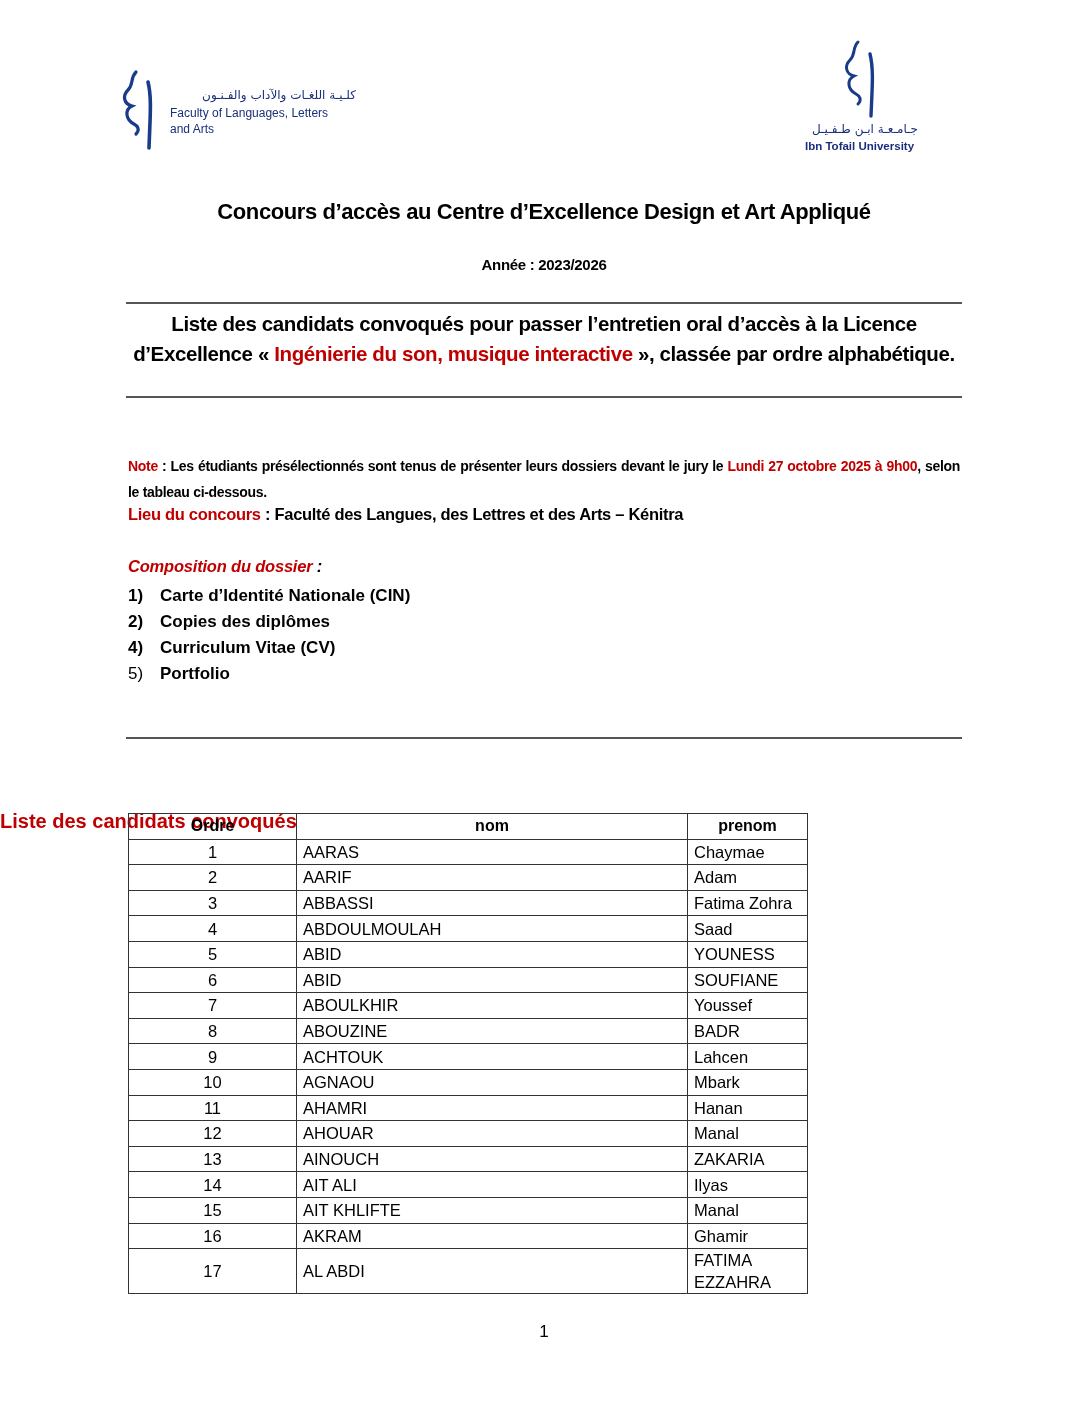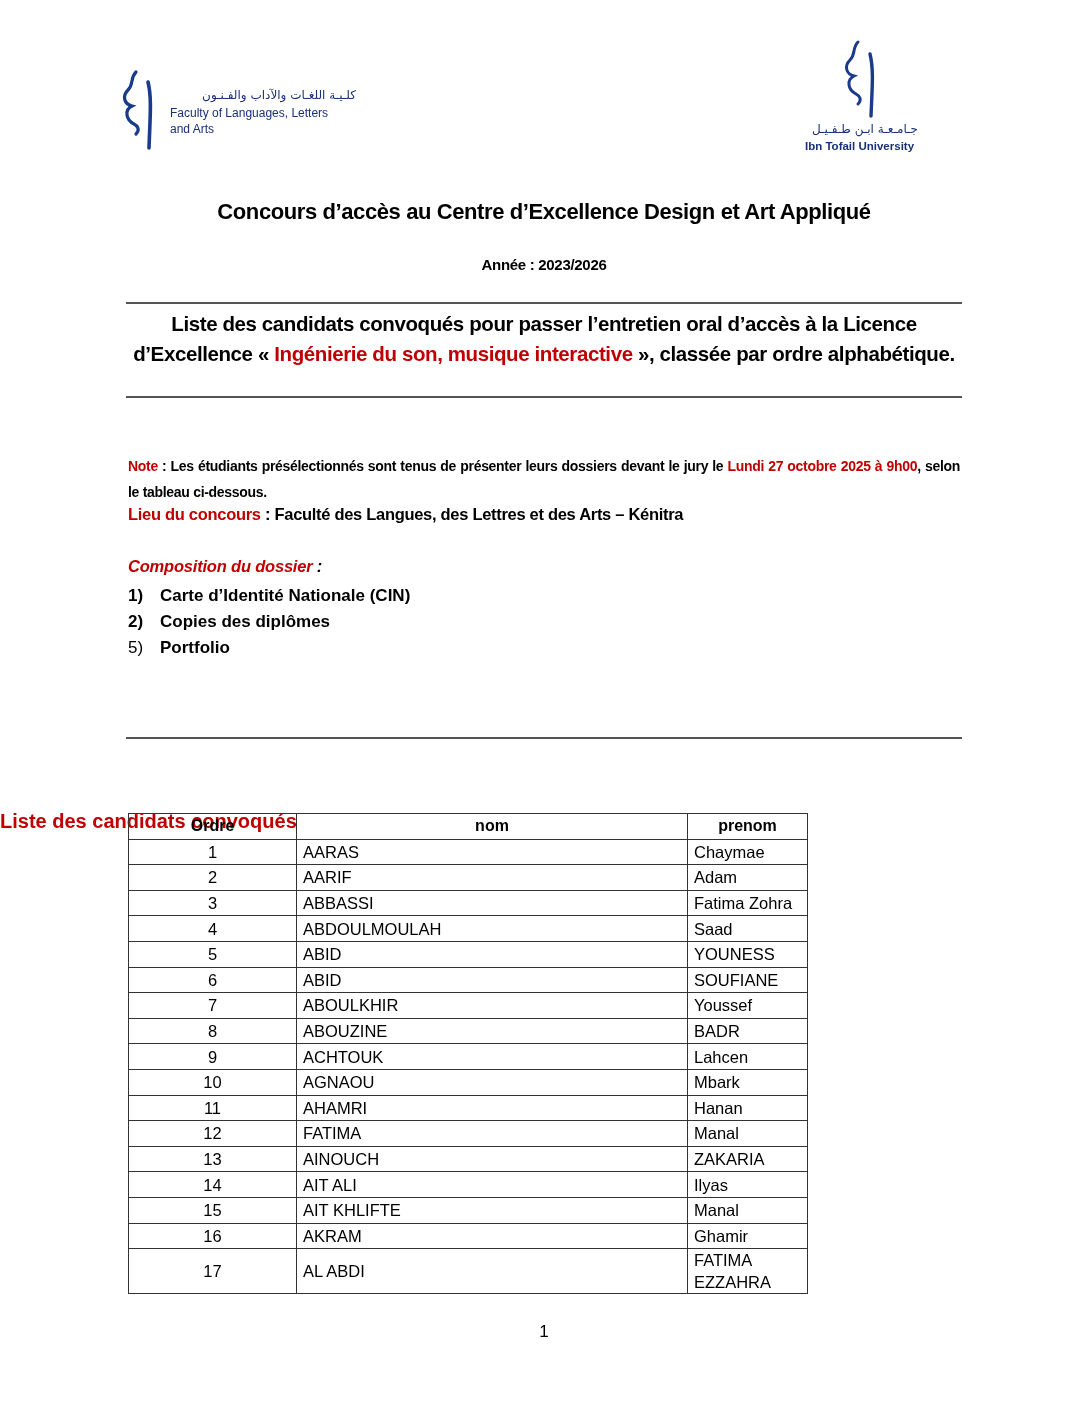--- a/index.html
+++ b/index.html
@@ -77,6 +77,7 @@
 <ul class="abs doclist">
   <li><span class="num">1)</span><span>Carte d’Identité Nationale (CIN)</span></li>
   <li><span class="num">2)</span><span>Copies des diplômes</span></li>
+  <li><span class="num">4)</span><span>Curriculum Vitae (CV)</span></li>
   <li><span class="num light">5)</span><span>Portfolio</span></li>
 </ul>
 

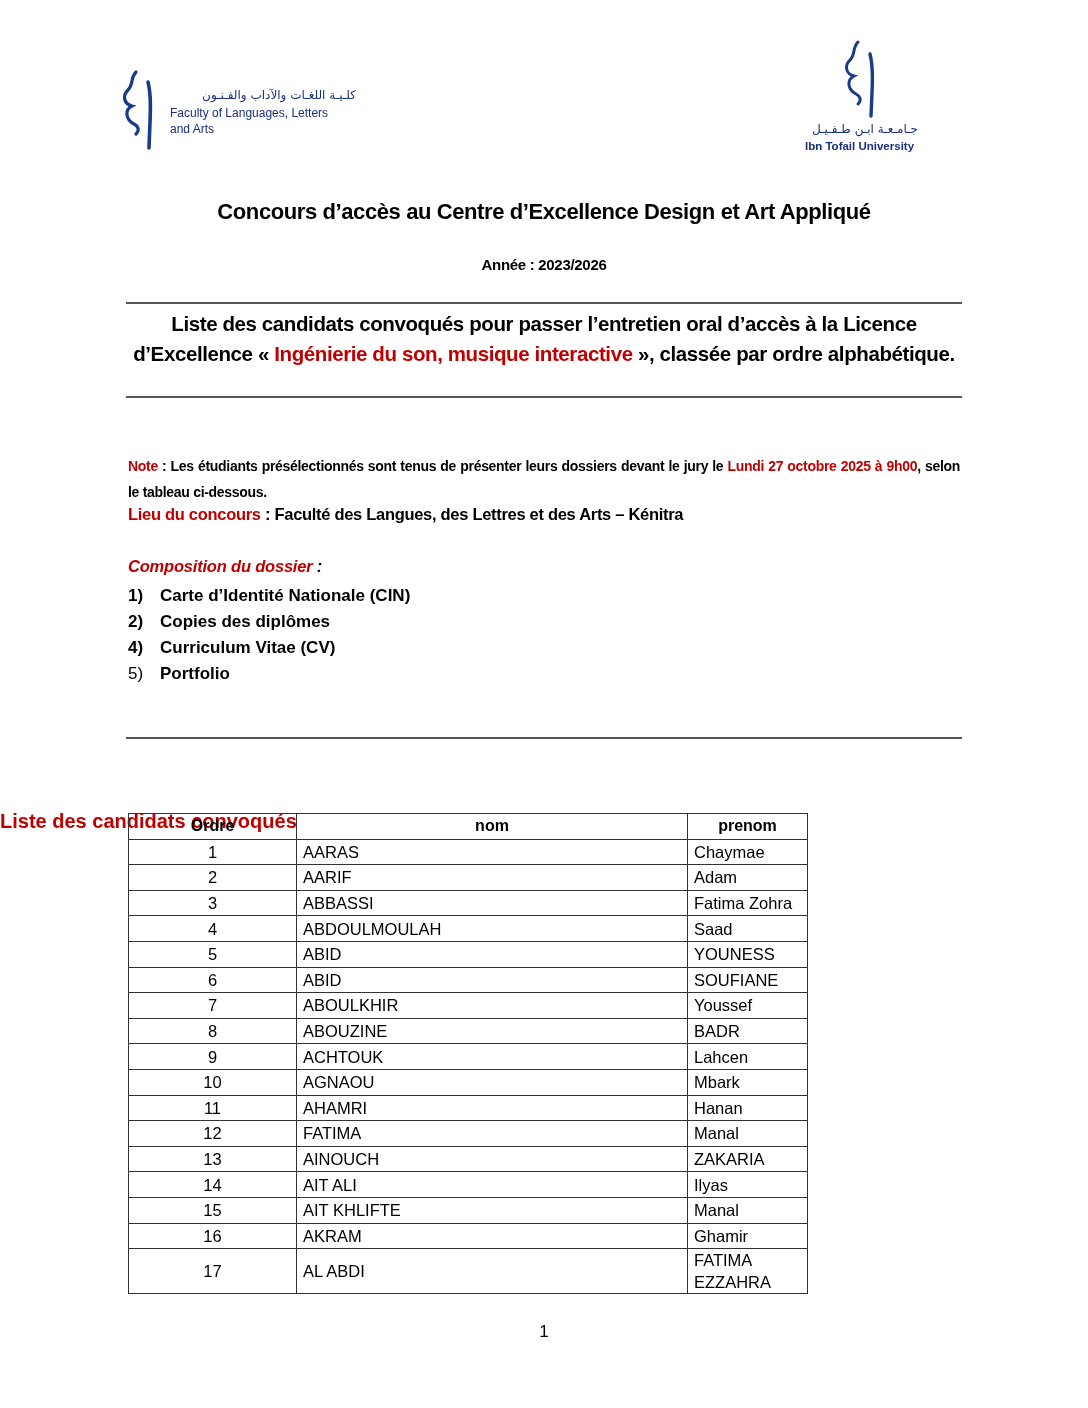--- a/index.html
+++ b/index.html
@@ -151,7 +151,7 @@
       </tr>
       <tr>
         <td class="ordre">12</td>
-        <td>FATIMA</td>
+        <td>AHOUAR</td>
         <td>Manal</td>
       </tr>
       <tr>

